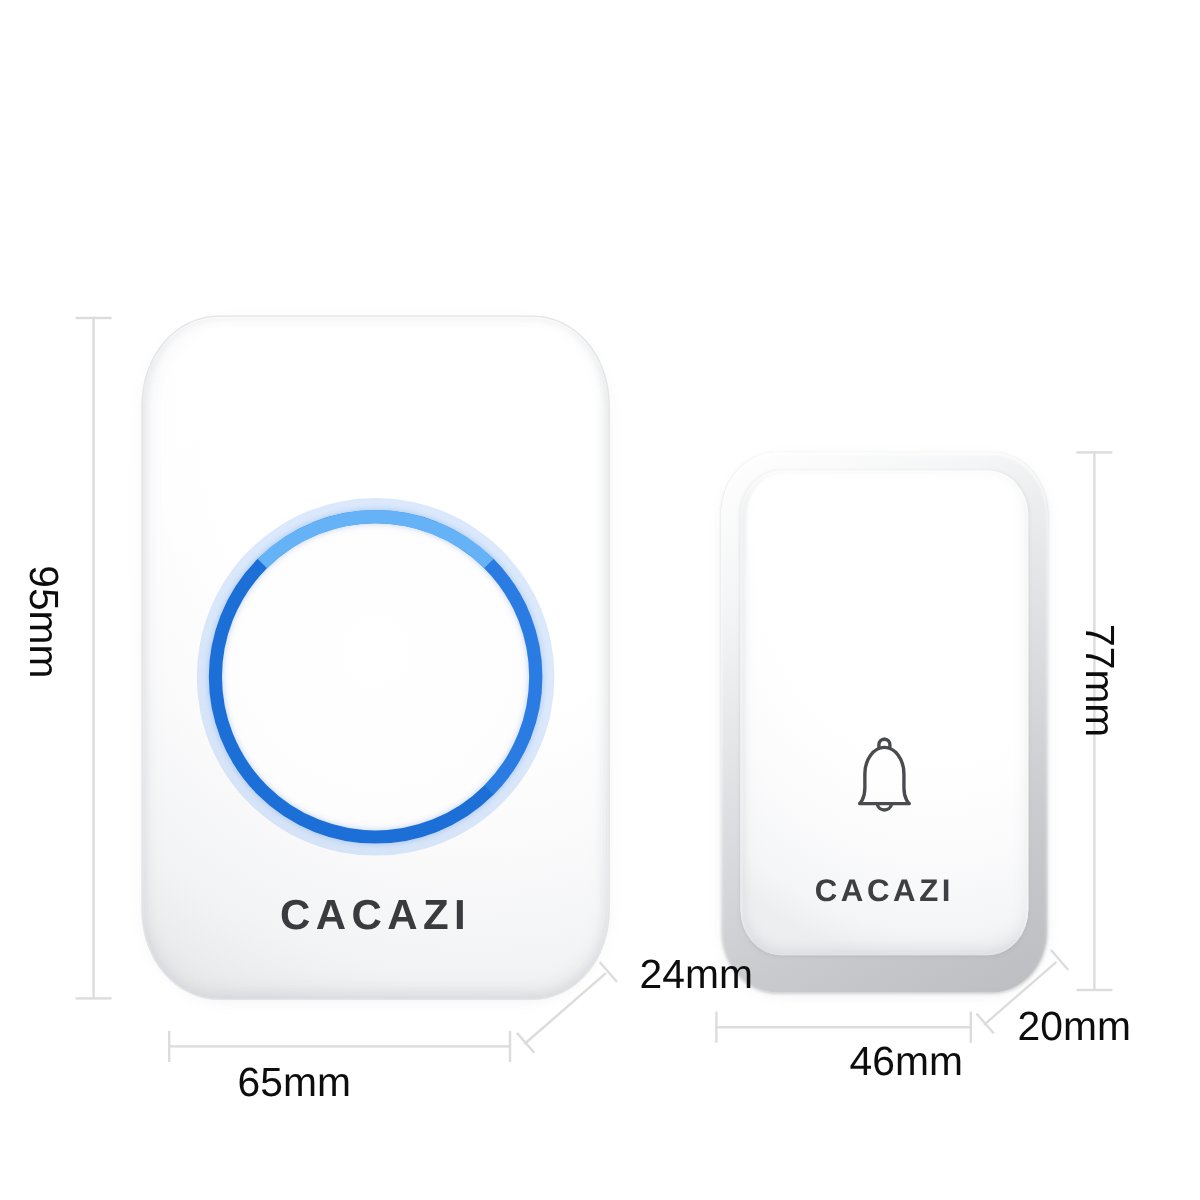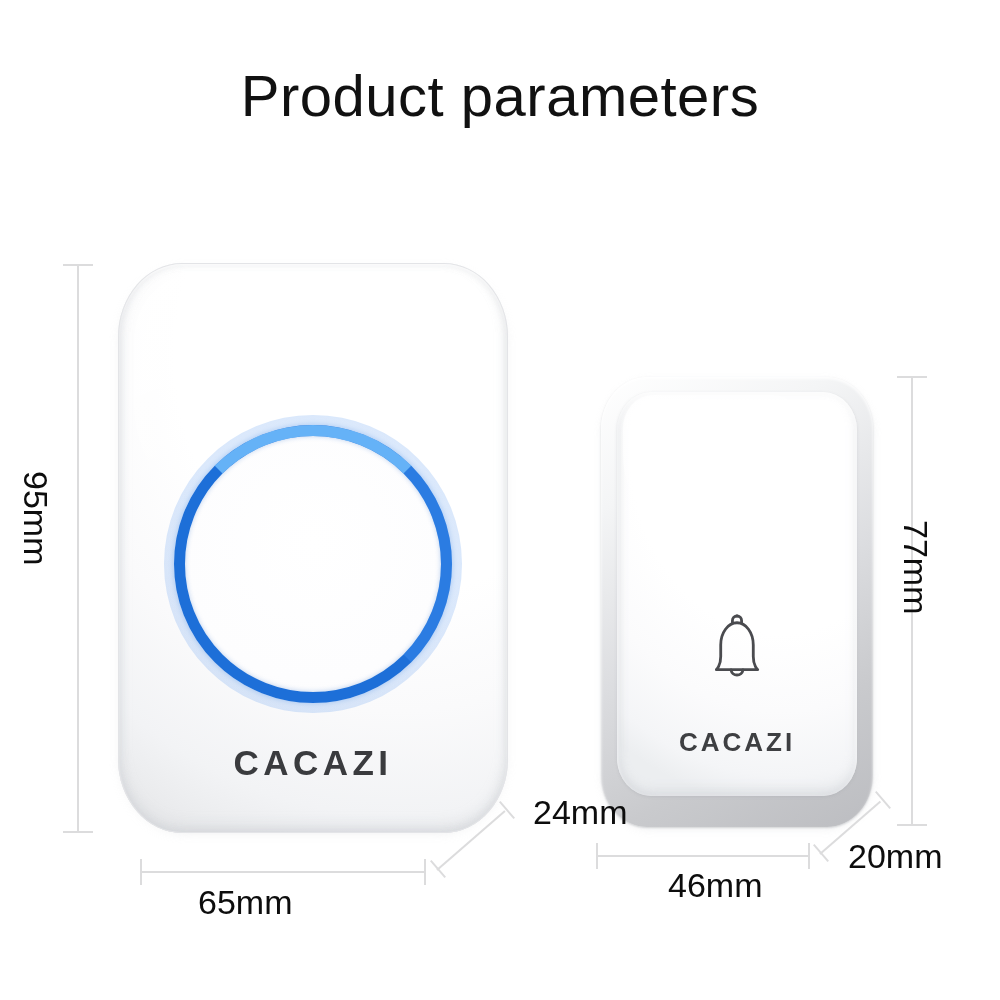--- a/index.html
+++ b/index.html
@@ -280,7 +280,6 @@
 
 <div id="stage">
 
-  <div id="page-title">Product parameters</div>
 
   <div id="receiver">
     <div id="receiver-shadow"></div>

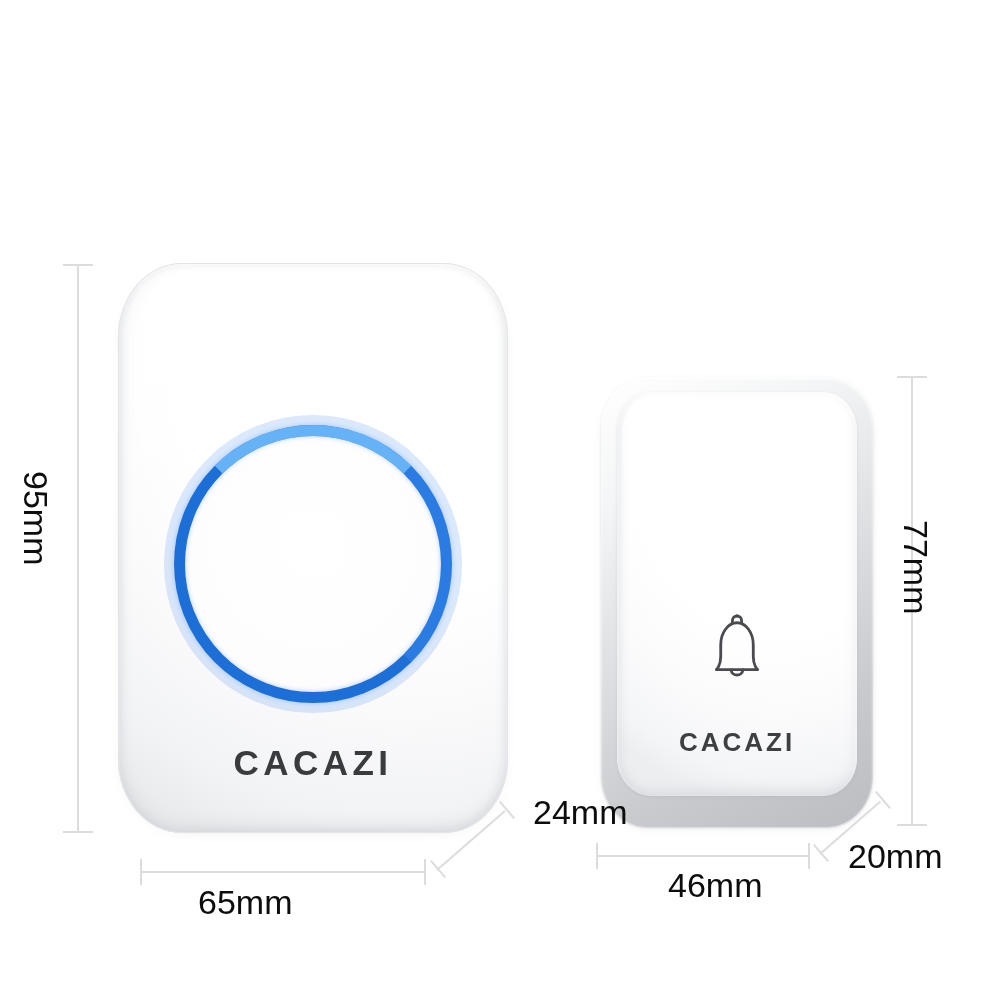--- a/index.html
+++ b/index.html
@@ -345,7 +345,7 @@
   <div class="dim-cap-v" style="left:596px; top:843px;"></div>
   <div class="dim-line-h" style="left:596px; top:855px; width:213px;"></div>
   <div class="dim-cap-v" style="left:808px; top:843px;"></div>
-  <div class="dim-label" style="left:668px; top:866px;">46mm</div>
+  <div class="dim-label" style="left:708px; top:866px;">46mm</div>
 
   <div class="dim-diag" style="left:820px; top:853px; width:80px; transform:rotate(-41deg);"></div>
   <div class="dim-diag-cap" style="left:820px; top:842px; transform:rotate(-41deg);"></div>

